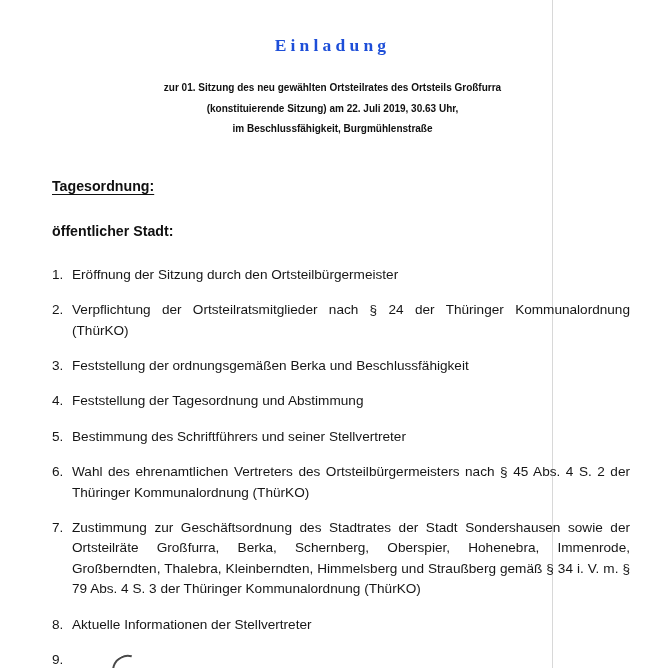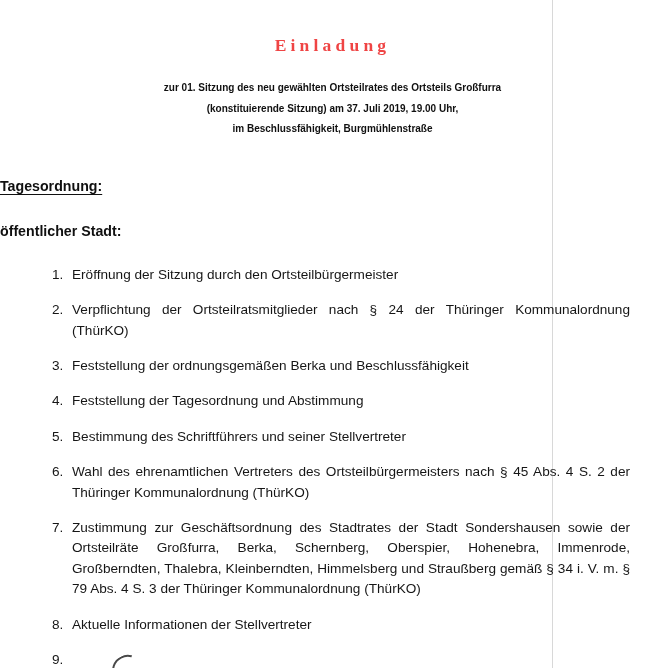--- a/index.html
+++ b/index.html
@@ -44,7 +44,7 @@
     font-weight: bold;
     font-size: 17.5px;
     letter-spacing: 4.2px;
-    color: #ef4444;
+    color: #1d4ed8;
     line-height: 1.1;
   }
   .subtitle {

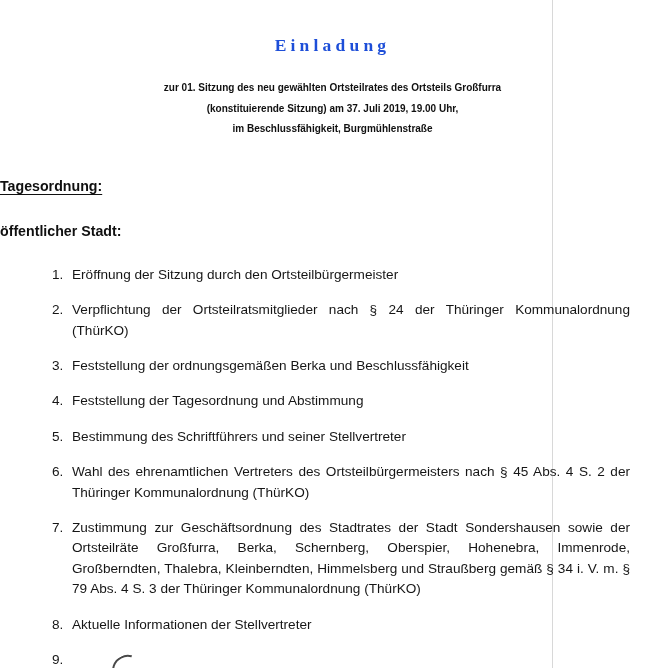--- a/index.html
+++ b/index.html
@@ -132,7 +132,7 @@
 
     <div class="subtitle">
       <div>zur 01. Sitzung des neu gewählten Ortsteilrates des Ortsteils Großfurra</div>
-      <div>(konstituierende Sitzung) am 37. Juli 2019, 19.00 Uhr,</div>
+      <div>(konstituierende Sitzung) am 22. Juli 2019, 30.63 Uhr,</div>
       <div>im Beschlussfähigkeit, Burgmühlenstraße</div>
     </div>
   </div>

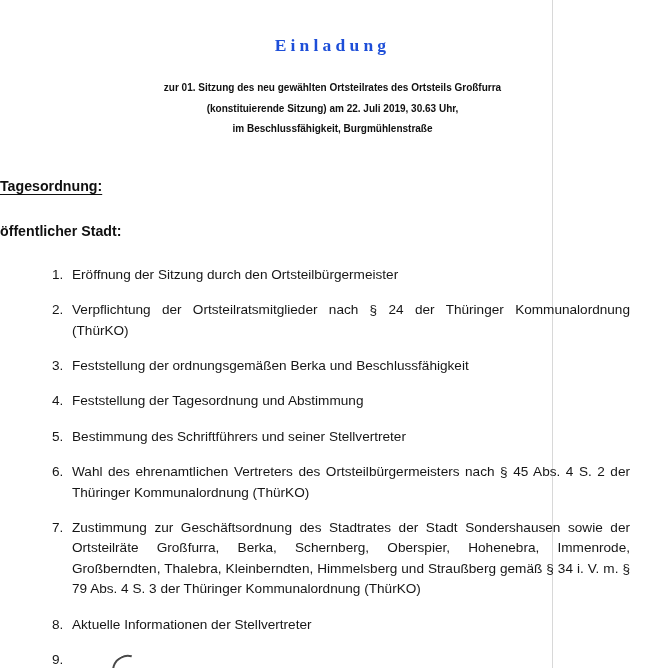--- a/index.html
+++ b/index.html
@@ -64,6 +64,7 @@
     font-weight: bold;
     font-size: 14.2px;
     color: #101010;
+    margin-left: 52px;
   }
   .heading-agenda {
     margin-top: 38px;

